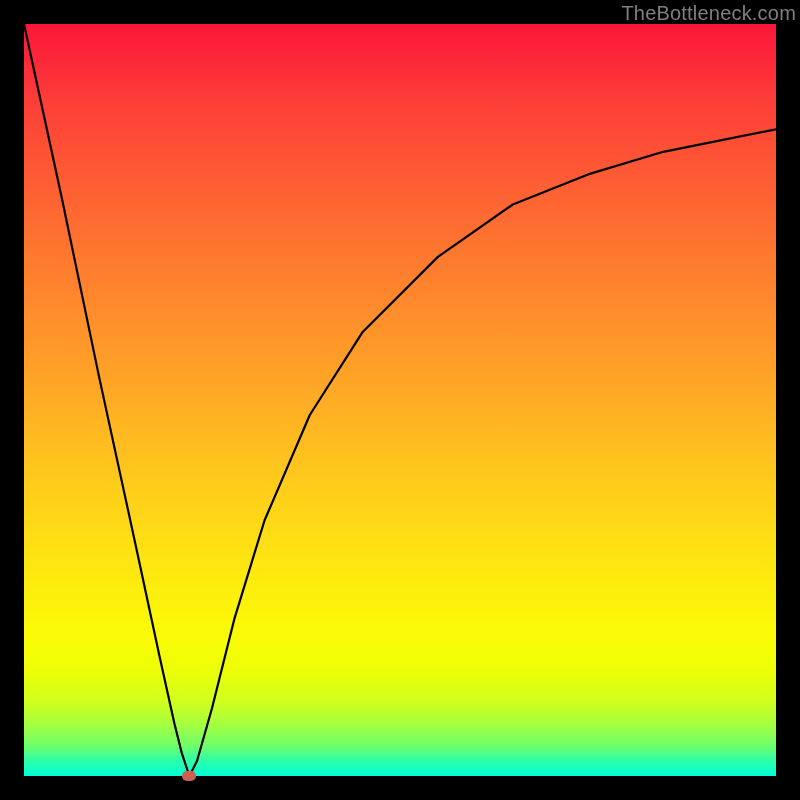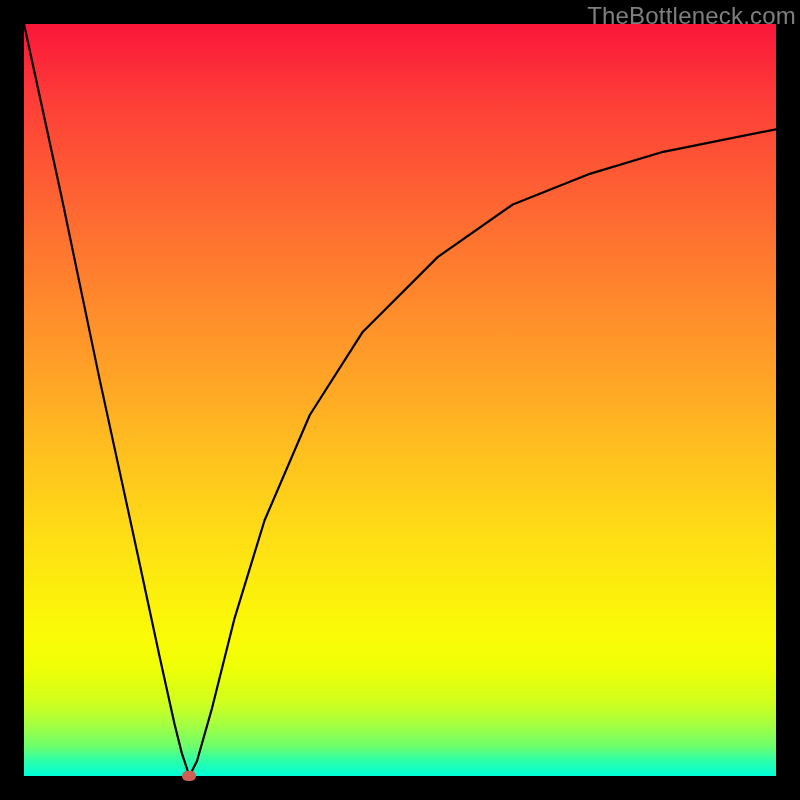--- a/index.html
+++ b/index.html
@@ -48,7 +48,7 @@
     top: 2px;
     right: 4px;
     color: #7f7f7f;
-    font-size: 24px;
+    font-size: 20px;
     letter-spacing: 0.2px;
     font-weight: 500;
     user-select: none;

